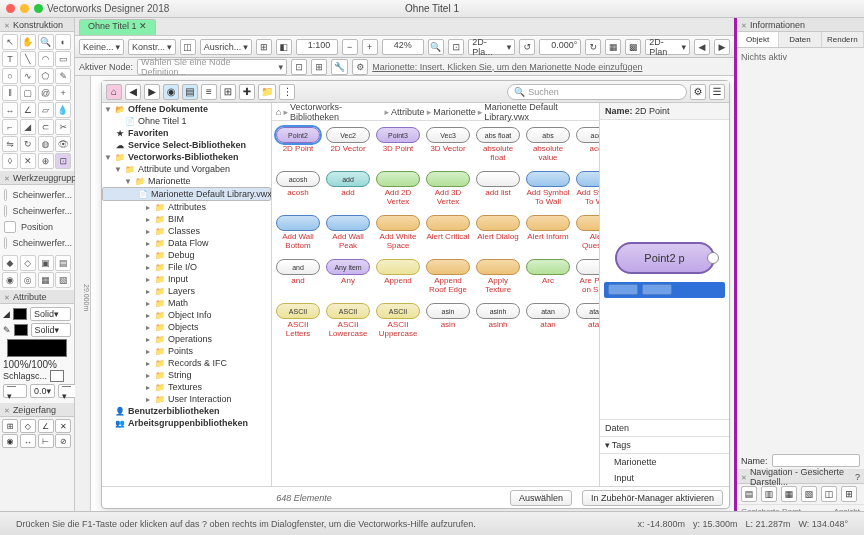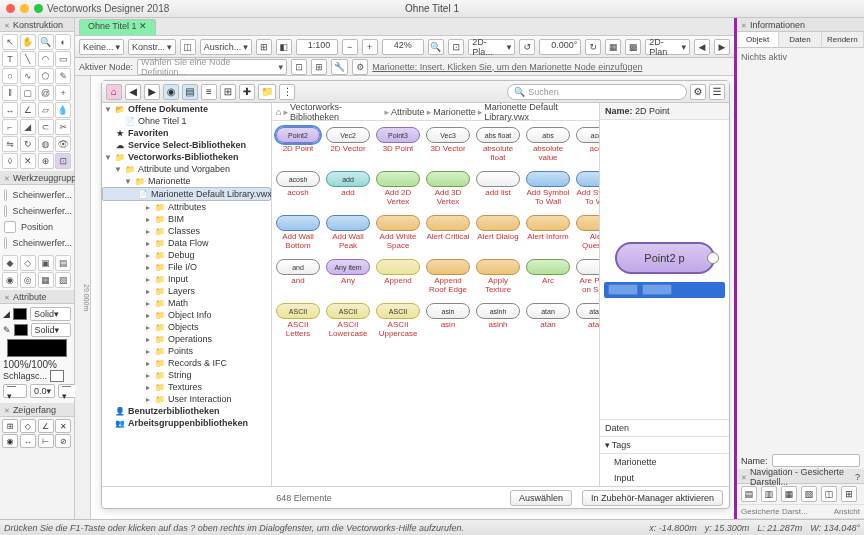--- a/index.html
+++ b/index.html
@@ -64,7 +64,7 @@
 .node-thumb.yellow { background: linear-gradient(#f5eec8,#ece39a); border-color: #c4b54f; }
 .node-label { font-size: 8px; color: #c33; text-align: center; line-height: 1.1; height: 18px; overflow: hidden; }
 .rm-foot { height: 22px; border-top: 1px solid #d5d5d5; display: flex; align-items: center; justify-content: center; gap: 10px; font-size: 9px; padding: 0 6px; }
-.rm-foot .cnt { flex: 1; text-align: center; color: #666; }
+.rm-foot .cnt { flex: 1; text-align: center; color: #666; font-style: italic; }
 .rm-foot .btn { height: 16px; border: 1px solid #bbb; background: linear-gradient(#fff,#eee); border-radius: 3px; padding: 0 8px; display: flex; align-items: center; }
 .rm-right { width: 130px; border-left: 1px solid #d5d5d5; display: flex; flex-direction: column; font-size: 9px; }
 .rm-right .prv-hd { padding: 3px 5px; background: #f4f4f4; border-bottom: 1px solid #e0e0e0; }

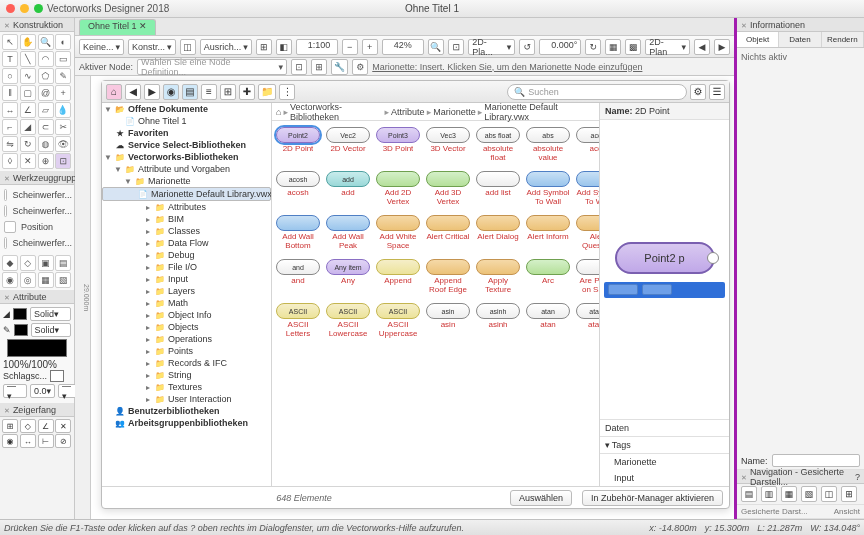--- a/index.html
+++ b/index.html
@@ -81,7 +81,7 @@
 .info-tab.act { background: #fff; }
 .info-body { padding: 4px; font-size: 9px; color: #666; }
 .nav-row { display: flex; align-items: center; padding: 2px 4px; font-size: 9px; gap: 4px; border-bottom: 1px solid #e0e0e0; }
-.statusbar { position: absolute; bottom: 0; left: 0; right: 0; height: 16px; background: linear-gradient(#f0f0f0,#e0e0e0); border-top: 1px solid #c0c0c0; display: flex; align-items: center; font-size: 9px; color: #555; padding: 0 4px; font-style: italic; }
+.statusbar { position: absolute; bottom: 0; left: 0; right: 0; height: 24px; background: linear-gradient(#f0f0f0,#e0e0e0); border-top: 1px solid #c0c0c0; display: flex; align-items: center; font-size: 9px; color: #555; padding: 0 16px; }
 .statusbar .sr { margin-left: auto; display: flex; gap: 8px; }
 .snapgrid { display: grid; grid-template-columns: repeat(4, 1fr); gap: 1px; padding: 2px; }
 .snapbtn { width: 16px; height: 14px; border: 1px solid #bbb; background: #fff; border-radius: 2px; font-size: 8px; display: flex; align-items: center; justify-content: center; }

